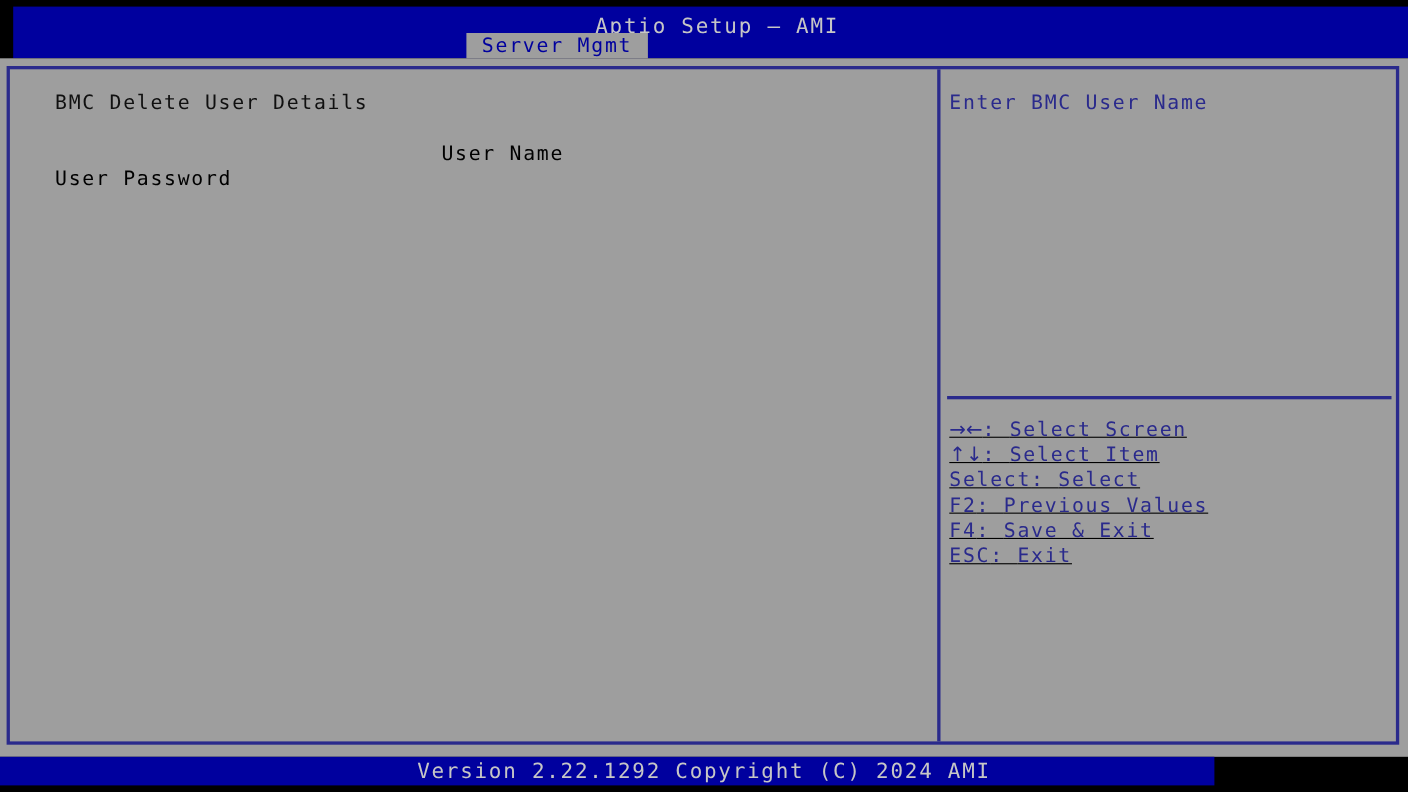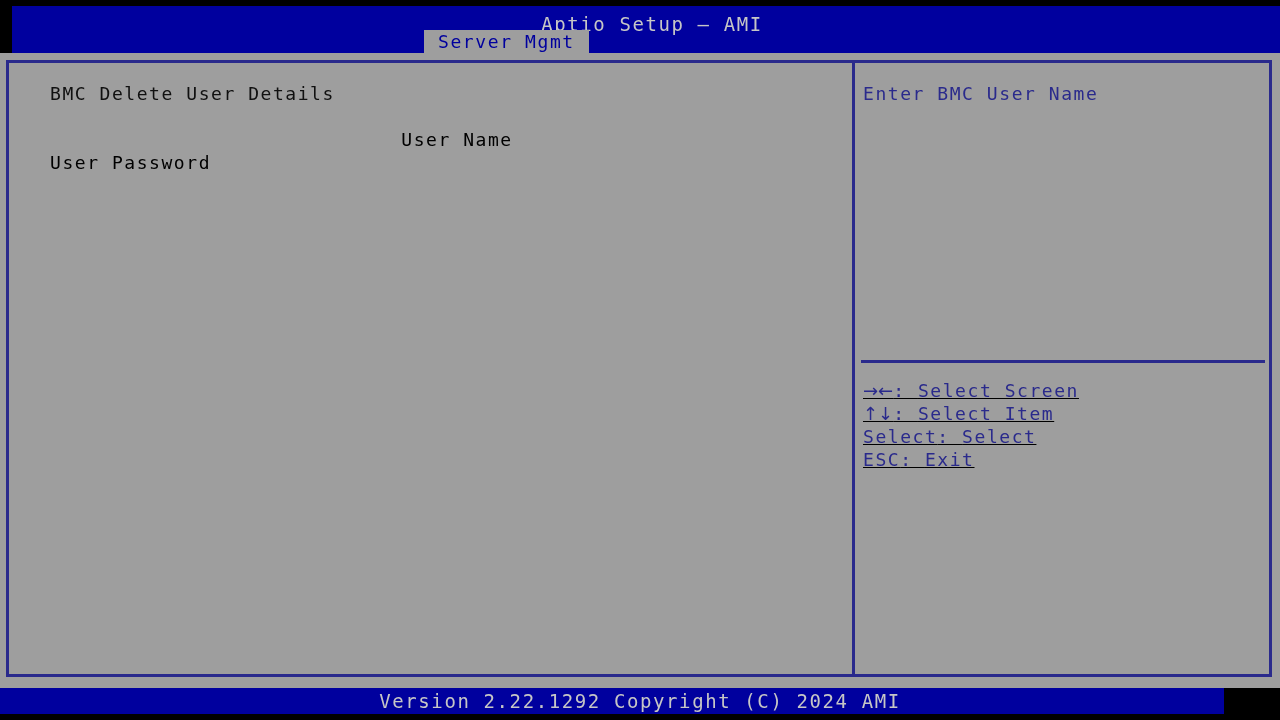--- a/index.html
+++ b/index.html
@@ -225,6 +225,7 @@
           <div class="nav-row"><span class="keyglyph">→←</span><span>: </span><span>Select Screen</span></div>
           <div class="nav-row"><span class="keyglyph">↑↓</span><span>: </span><span>Select Item</span></div>
           <div class="nav-row"><span>Select</span><span>: </span><span>Select</span></div>
+          <div class="nav-row"><span>F2</span><span>: </span><span>Previous Values</span></div>
           <div class="nav-row"><span>ESC</span><span>: </span><span>Exit</span></div>
         </div>
       </div>

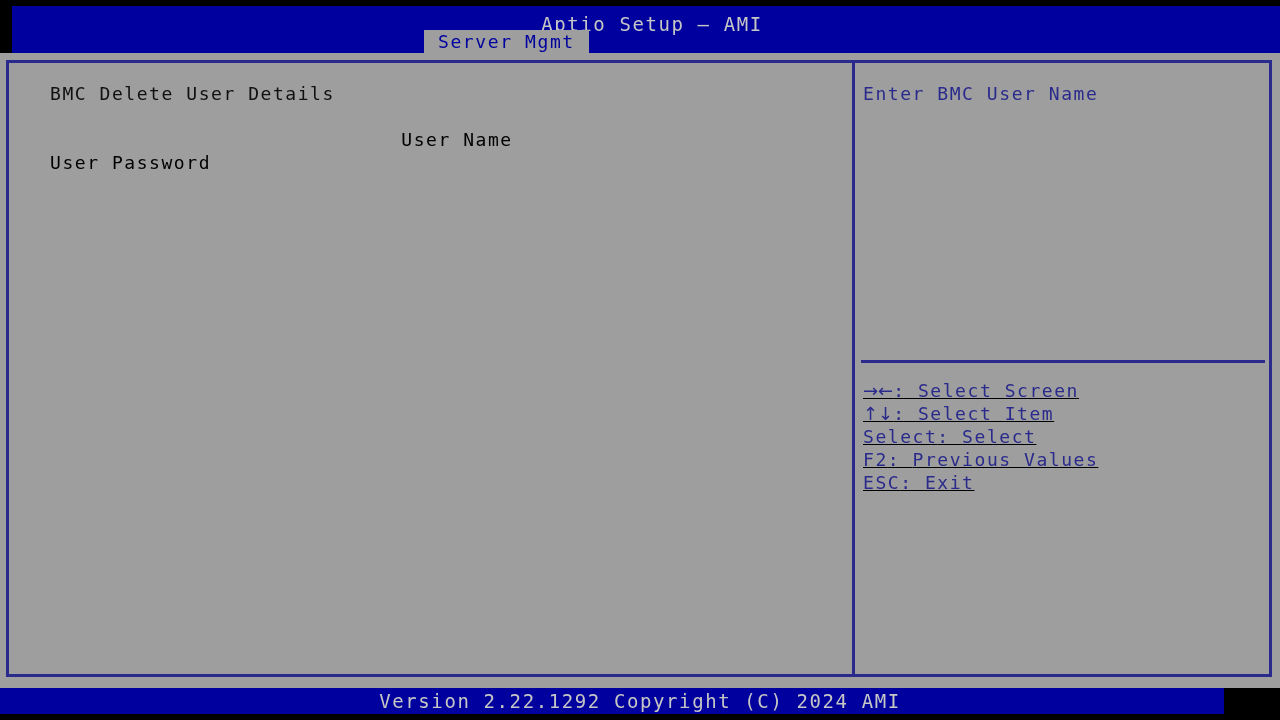--- a/index.html
+++ b/index.html
@@ -226,6 +226,7 @@
           <div class="nav-row"><span class="keyglyph">↑↓</span><span>: </span><span>Select Item</span></div>
           <div class="nav-row"><span>Select</span><span>: </span><span>Select</span></div>
           <div class="nav-row"><span>F2</span><span>: </span><span>Previous Values</span></div>
+          <div class="nav-row"><span>F4</span><span>: </span><span>Save &amp; Exit</span></div>
           <div class="nav-row"><span>ESC</span><span>: </span><span>Exit</span></div>
         </div>
       </div>

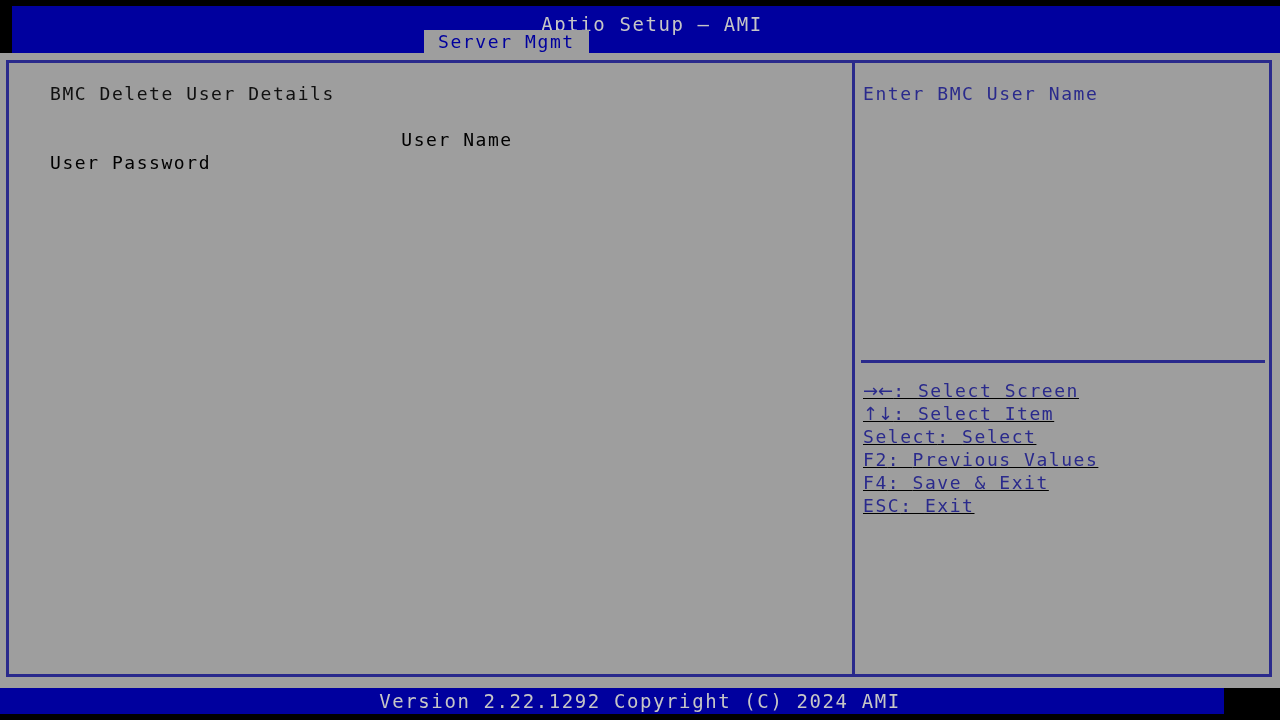--- a/index.html
+++ b/index.html
@@ -176,7 +176,7 @@
     position: absolute;
     left: 0;
     top: 688px;
-    width: 1224px;
+    width: 1104px;
     height: 26px;
     background: #00009e;
   }

